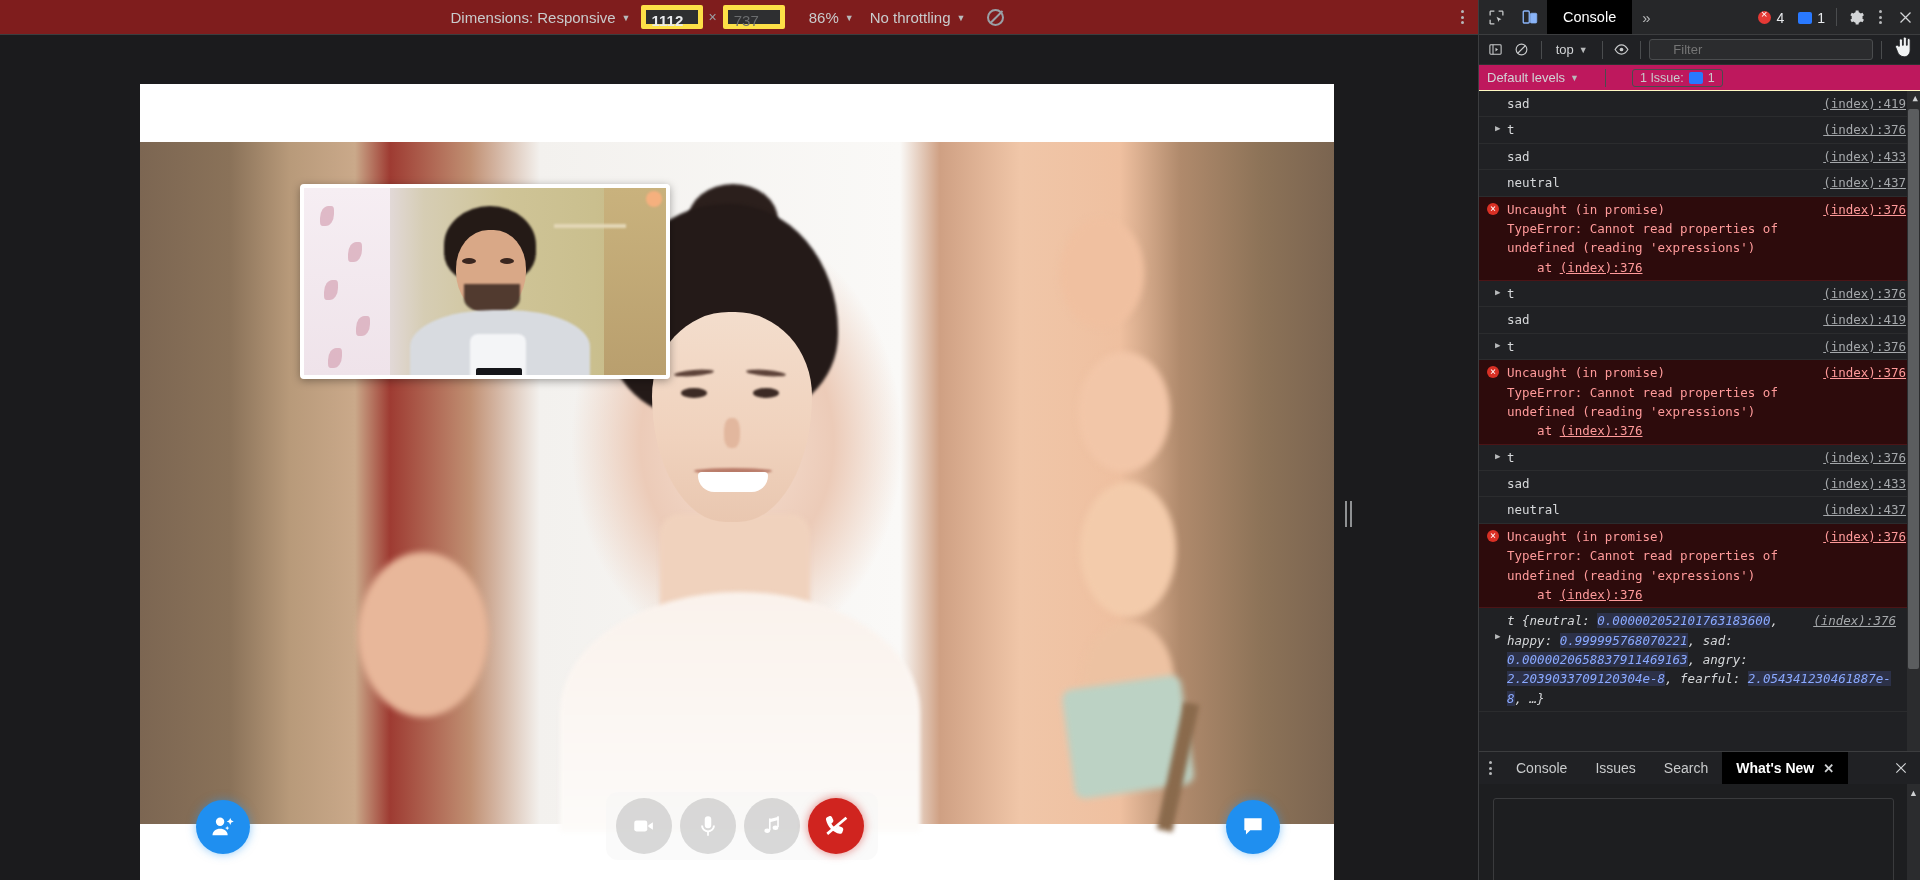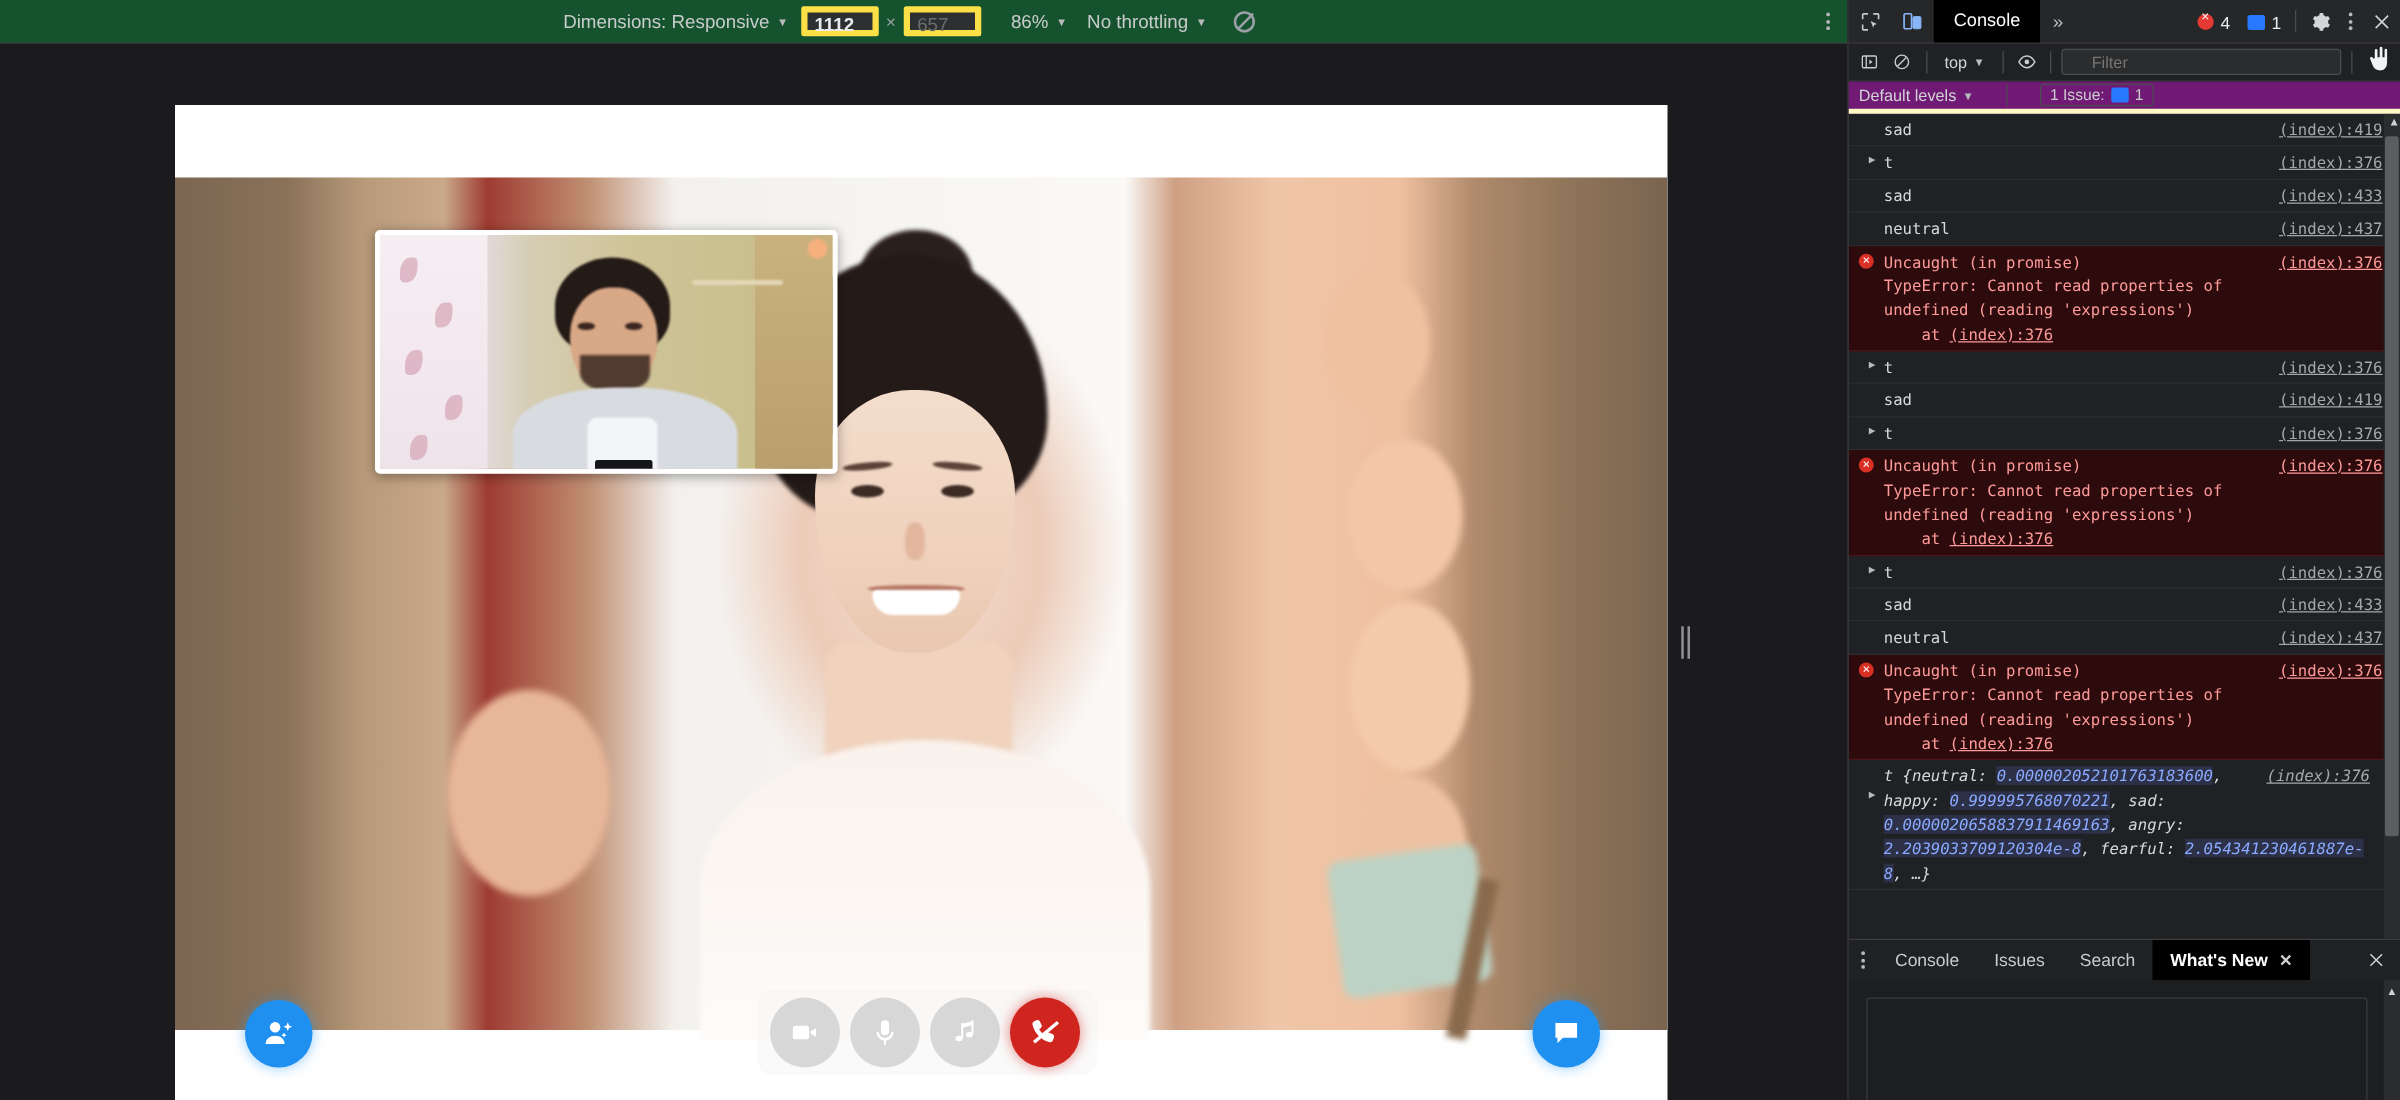--- a/index.html
+++ b/index.html
@@ -14,7 +14,7 @@
   
   .device-toolbar {
     position: absolute; left: 0; top: 0; width: 1478px; height: 35px;
-    background: #14532d;
+    background: #7f1d1d;
     border-bottom: 1px solid #3c3d3f;
     display: flex; align-items: center;
     color: #c7c9ca; font-size: 15px;

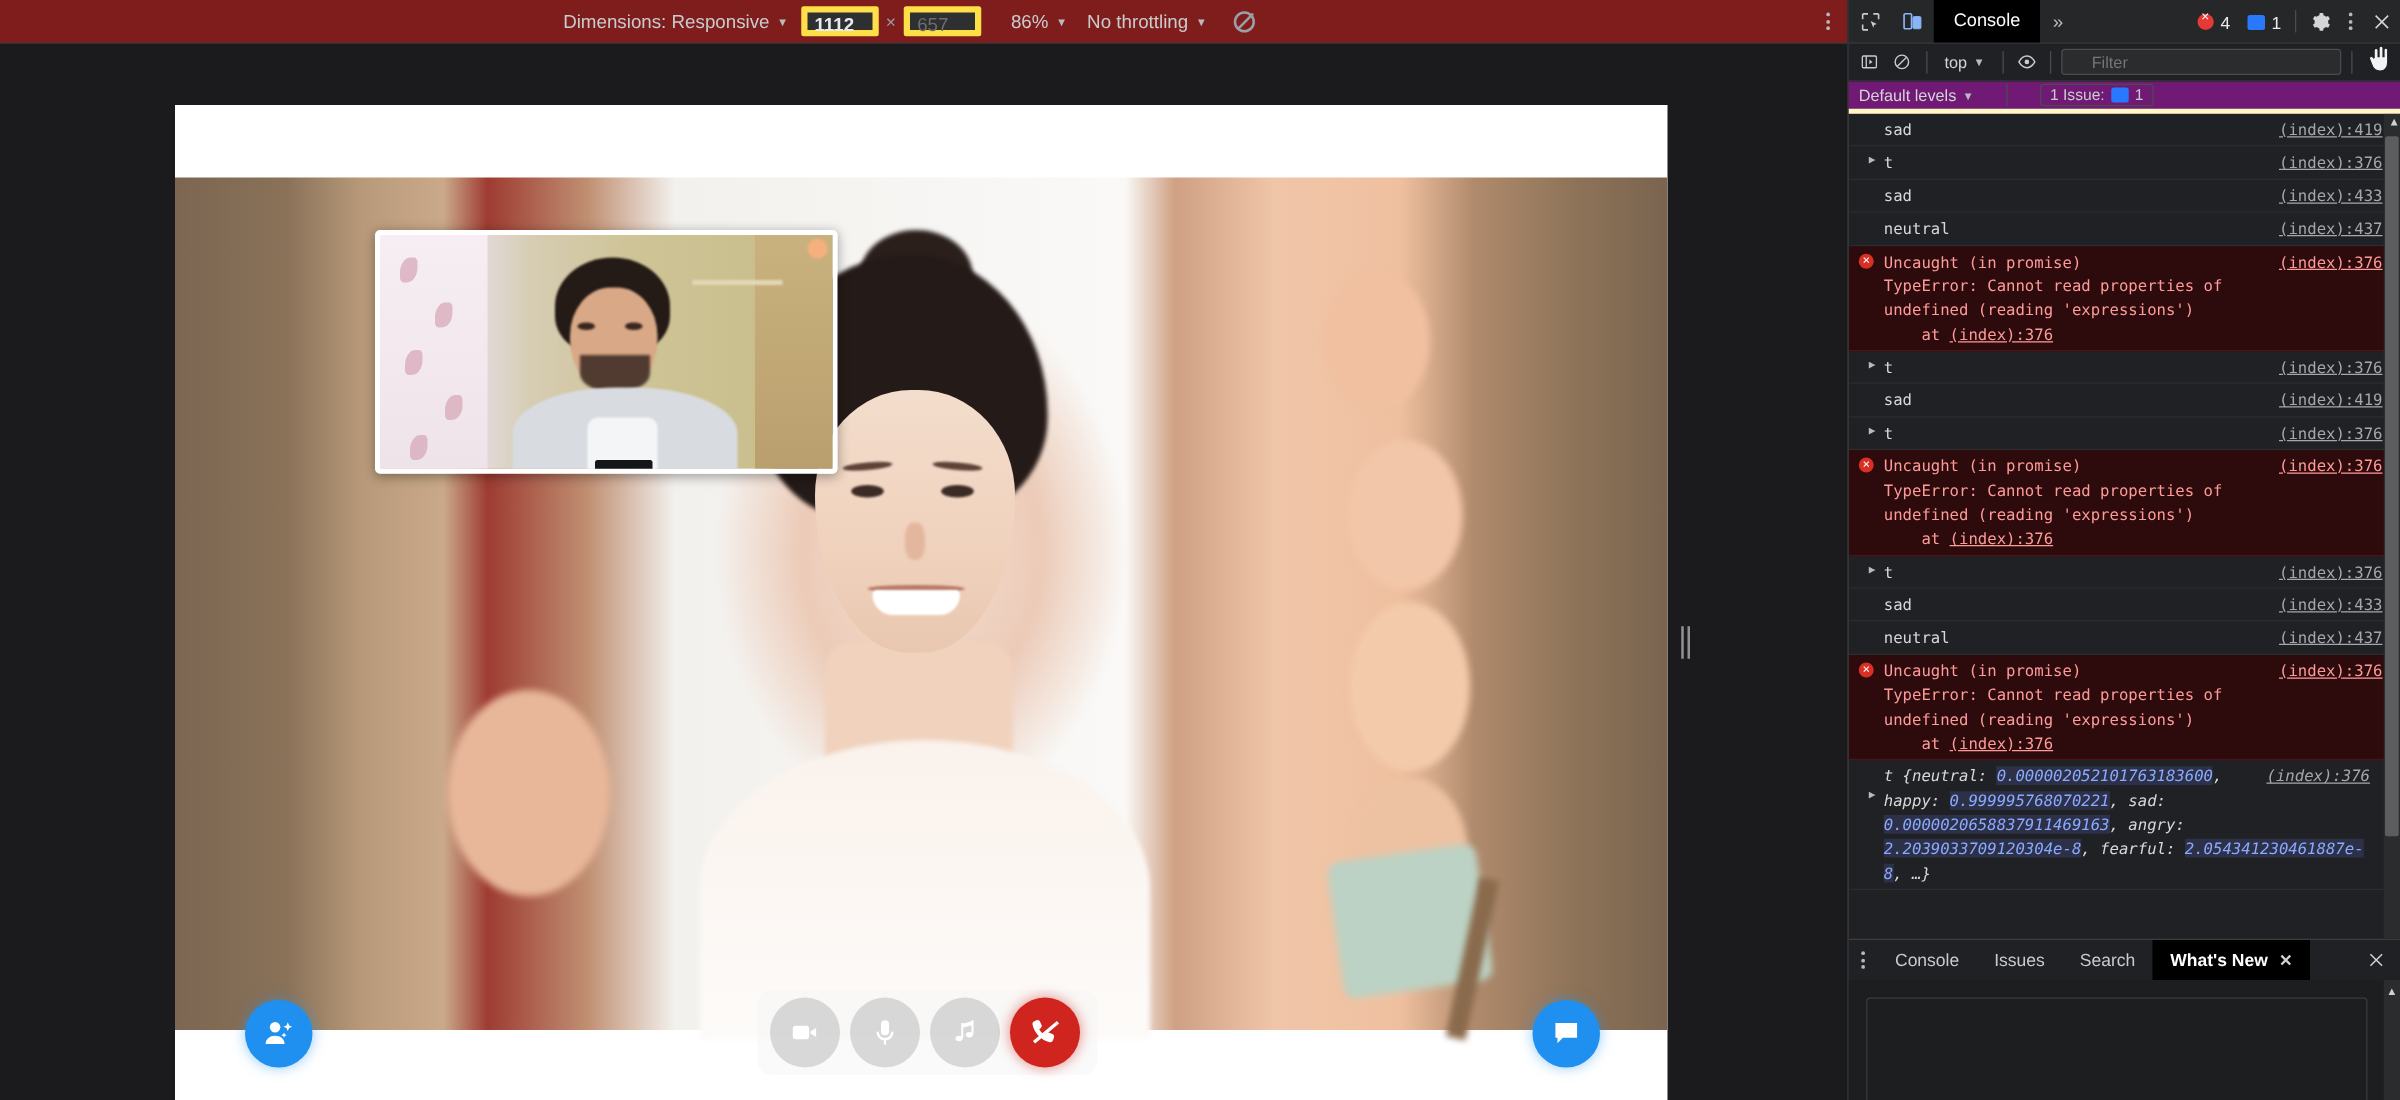--- a/index.html
+++ b/index.html
@@ -301,7 +301,7 @@
 
     <div class="dim-input">1112</div>
     <span class="dim-x">×</span>
-    <div class="dim-input placeholder">657</div>
+    <div class="dim-input placeholder">737</div>
 
     <div class="dt-item" style="margin-left:14px;">
       <span class="dt-label">86%</span>

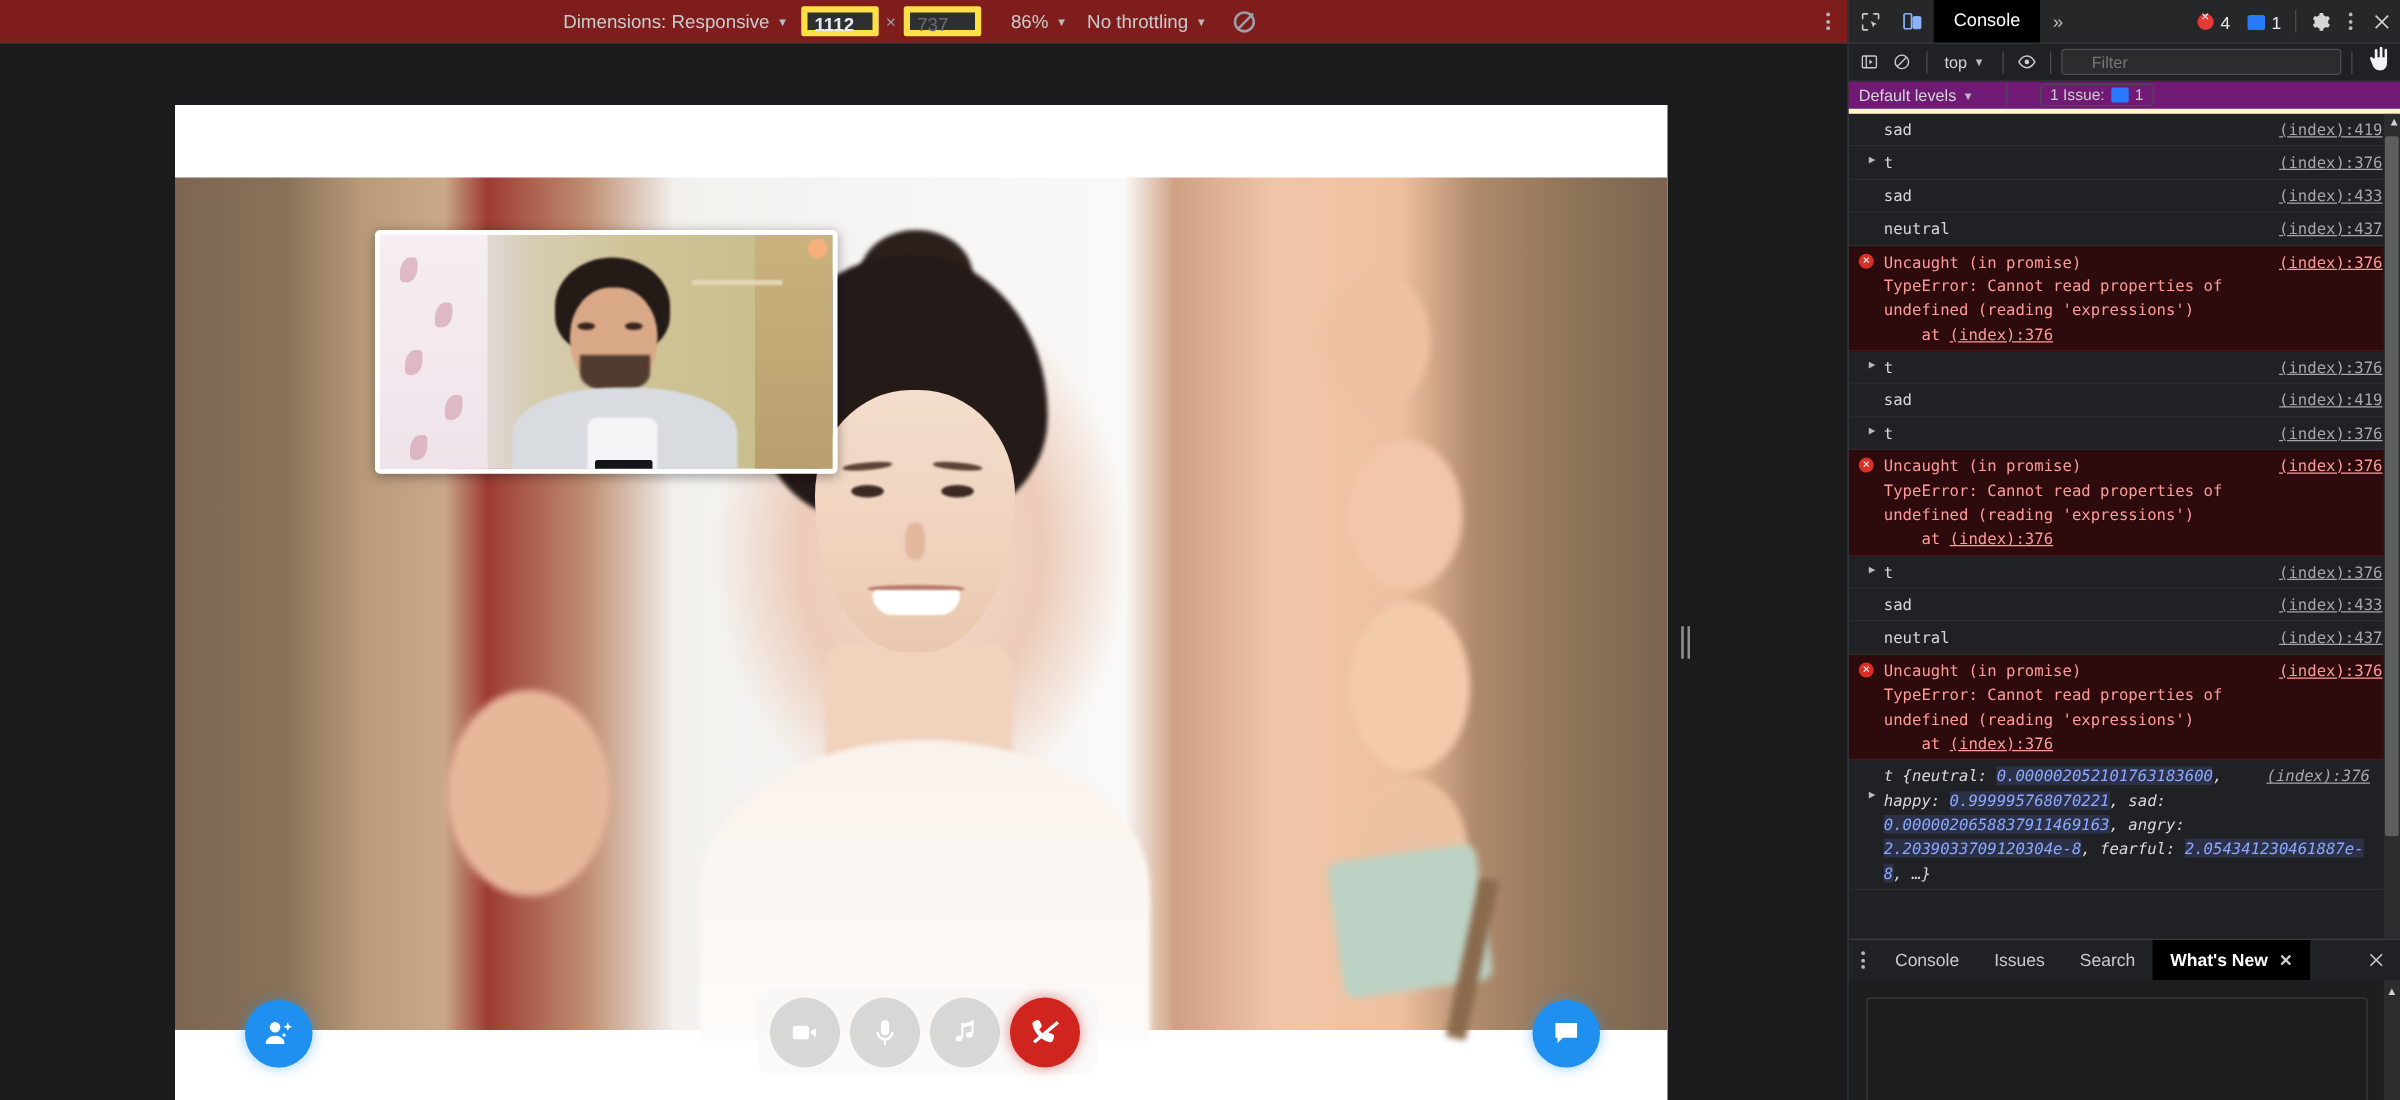--- a/index.html
+++ b/index.html
@@ -218,7 +218,7 @@
 
   .dt-levelbar {
     height: 26px; flex: 0 0 26px; display: flex; align-items: center; gap: 22px;
-    padding: 0 8px; background: #701a75; border-bottom: 4px solid #fef9c3;
+    padding: 0 8px; background: #be185d; border-bottom: 1px solid #fef9c3;
     font-size: 13px; color: #c9cbcc;
   }
   .issue-btn {

